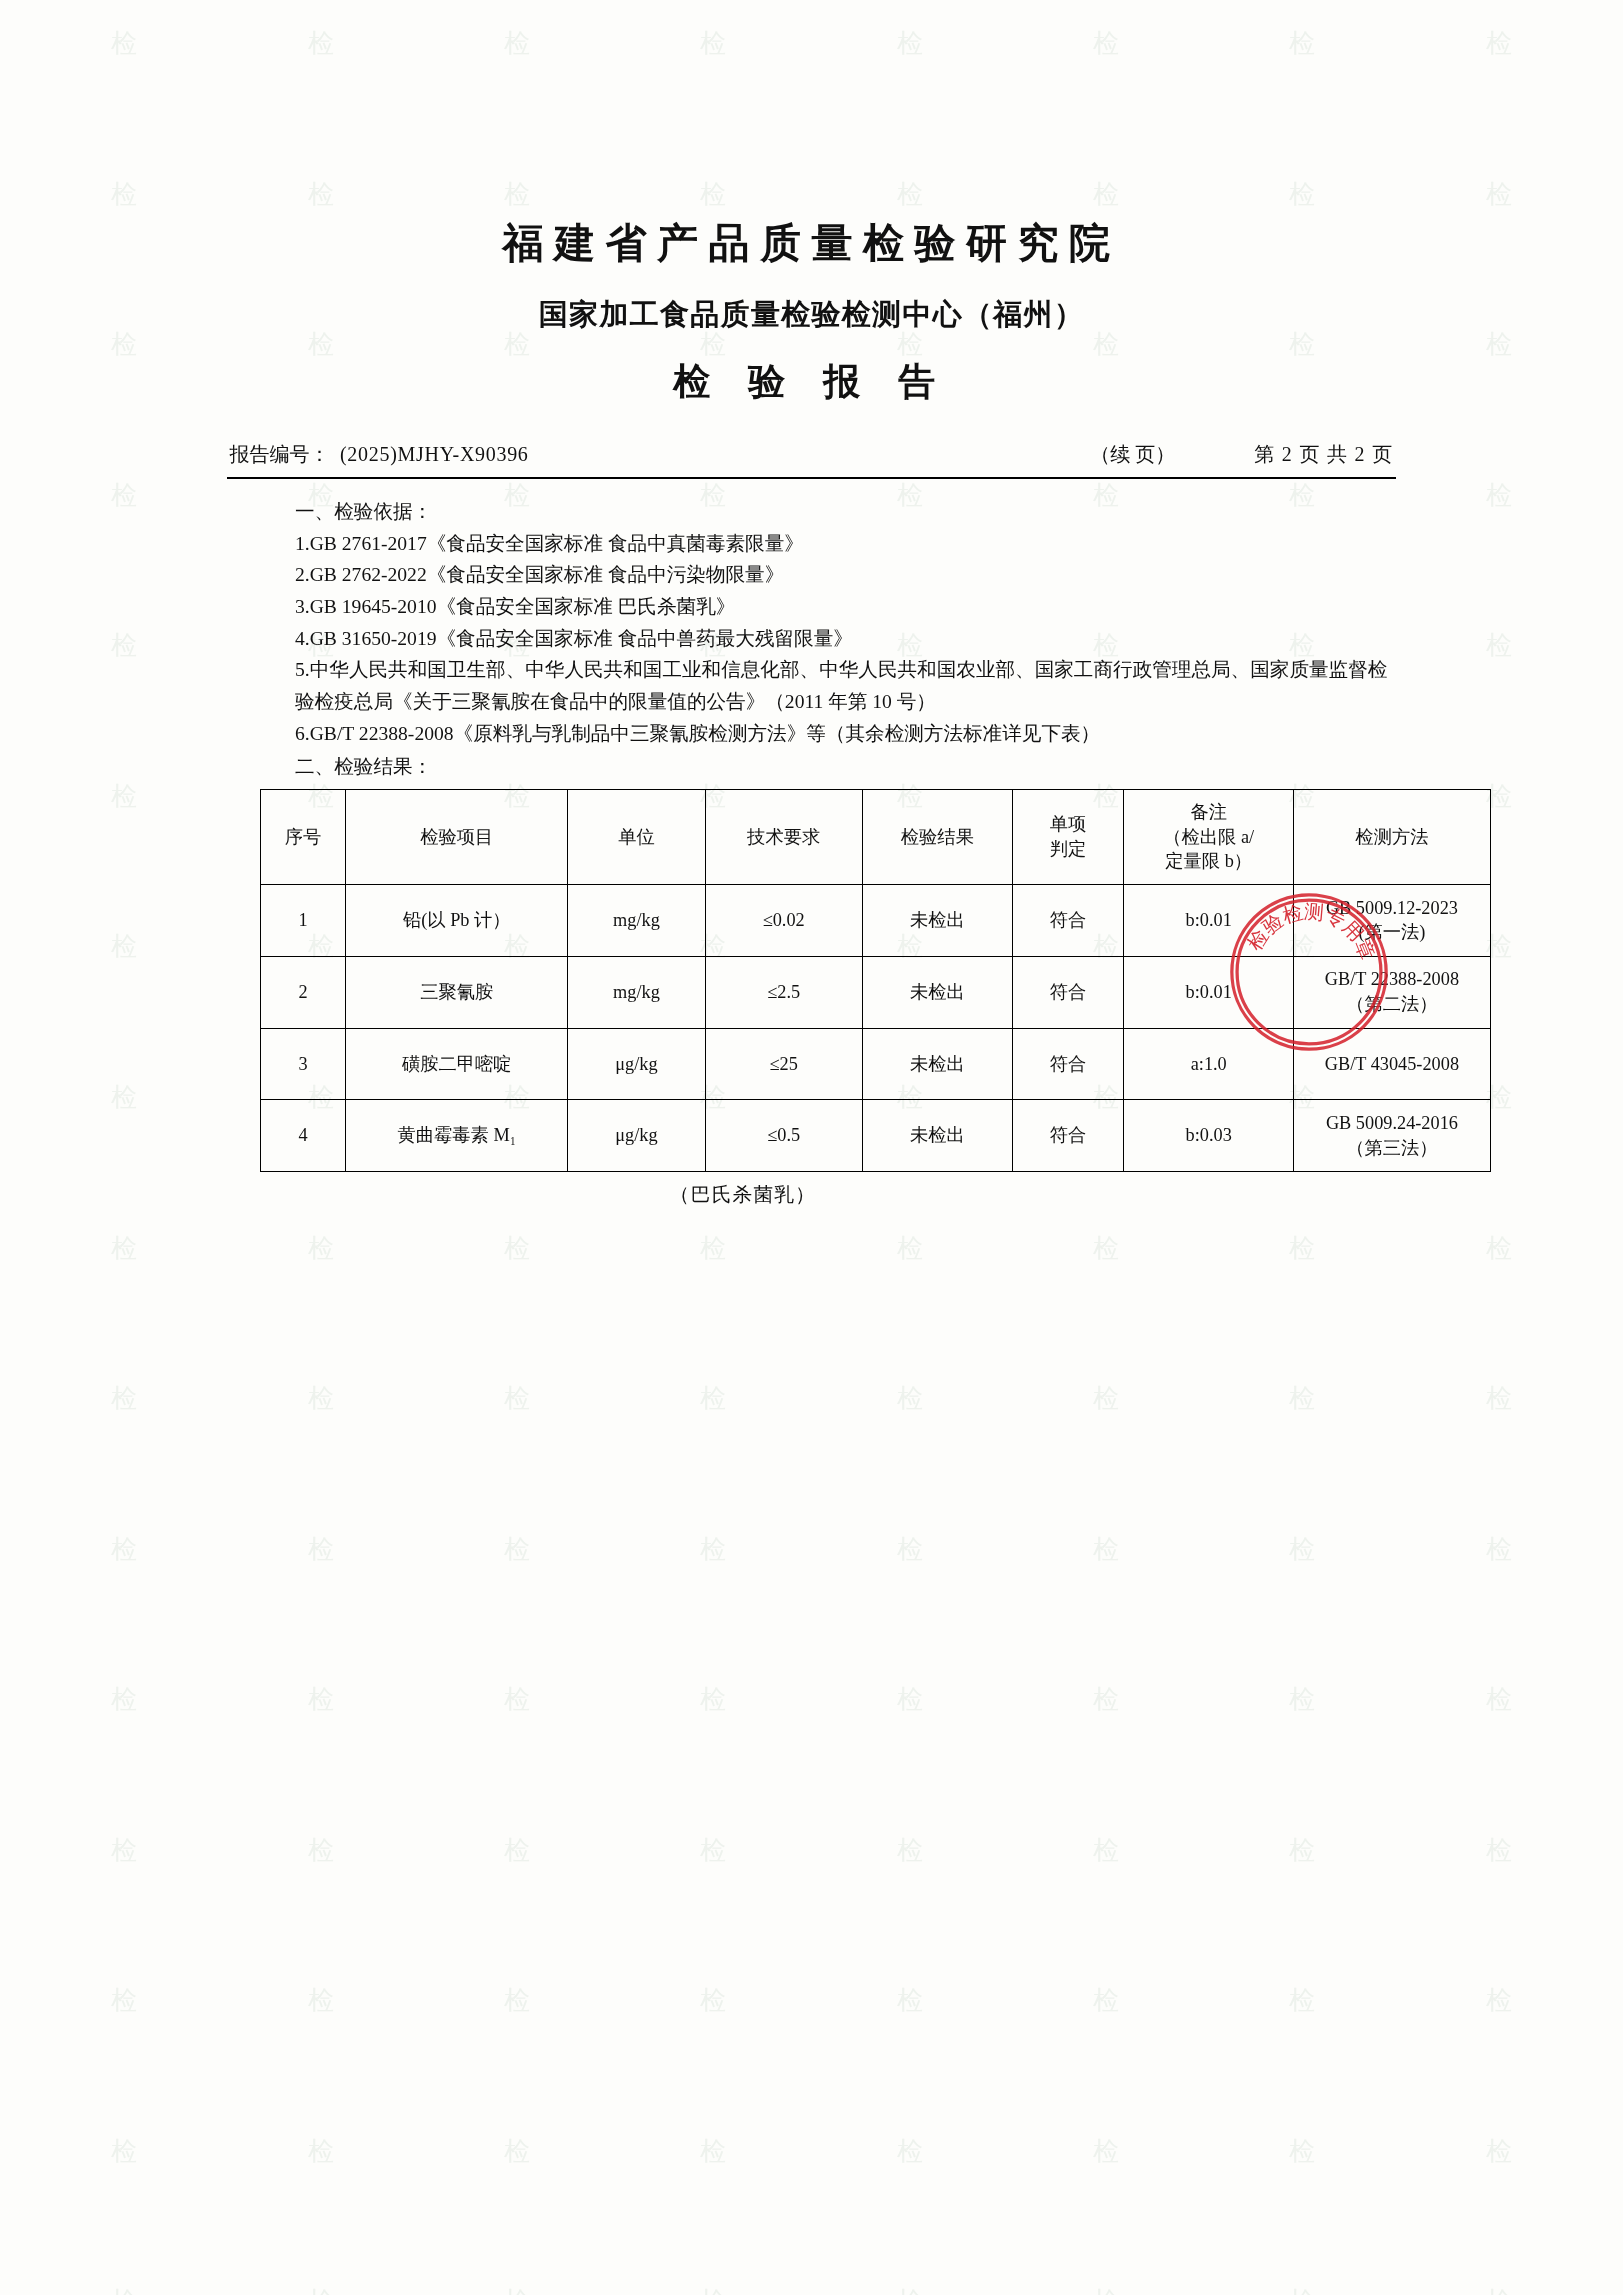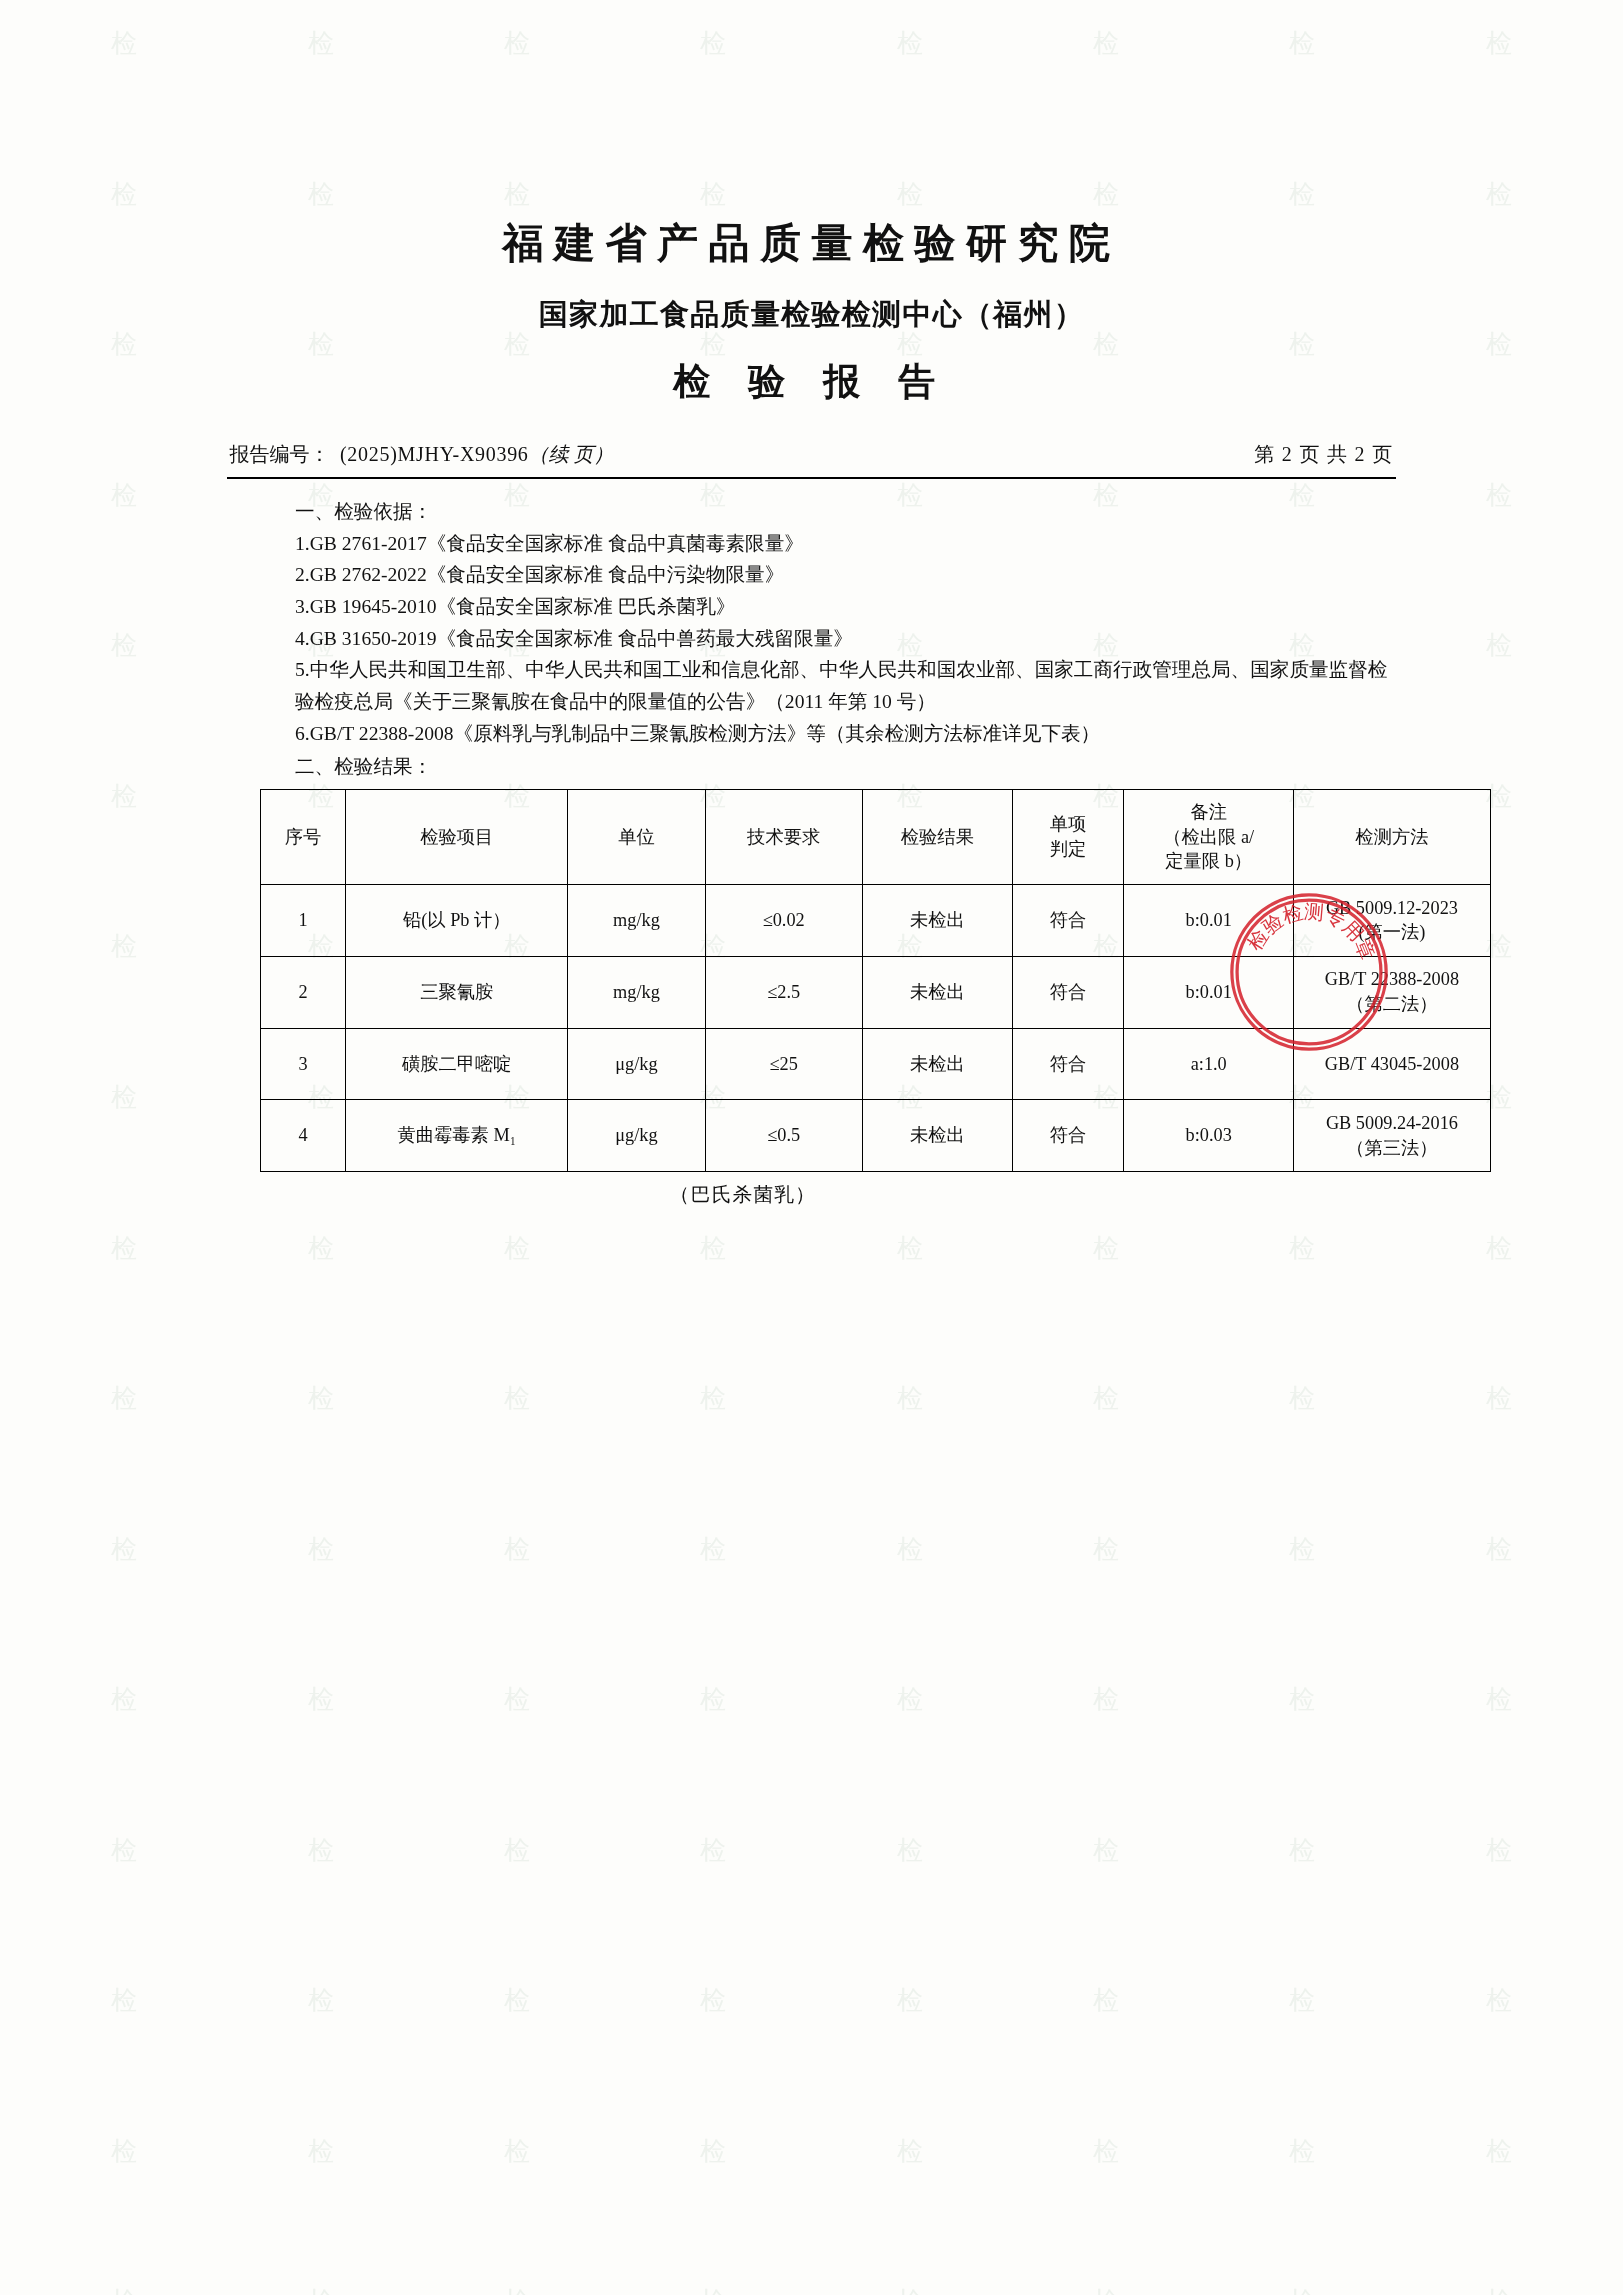--- a/index.html
+++ b/index.html
@@ -74,9 +74,8 @@
   .meta-no { margin-left: 10.5px; font-family: "Liberation Serif", serif; letter-spacing: 0.7px;}
   .meta-center {
     flex: 1;
-    text-align: left;
+    text-align: right;
     padding-right: 79px;
-    font-style: italic;
   }
   .meta-right { white-space: nowrap; letter-spacing: 1.3px; }
 

